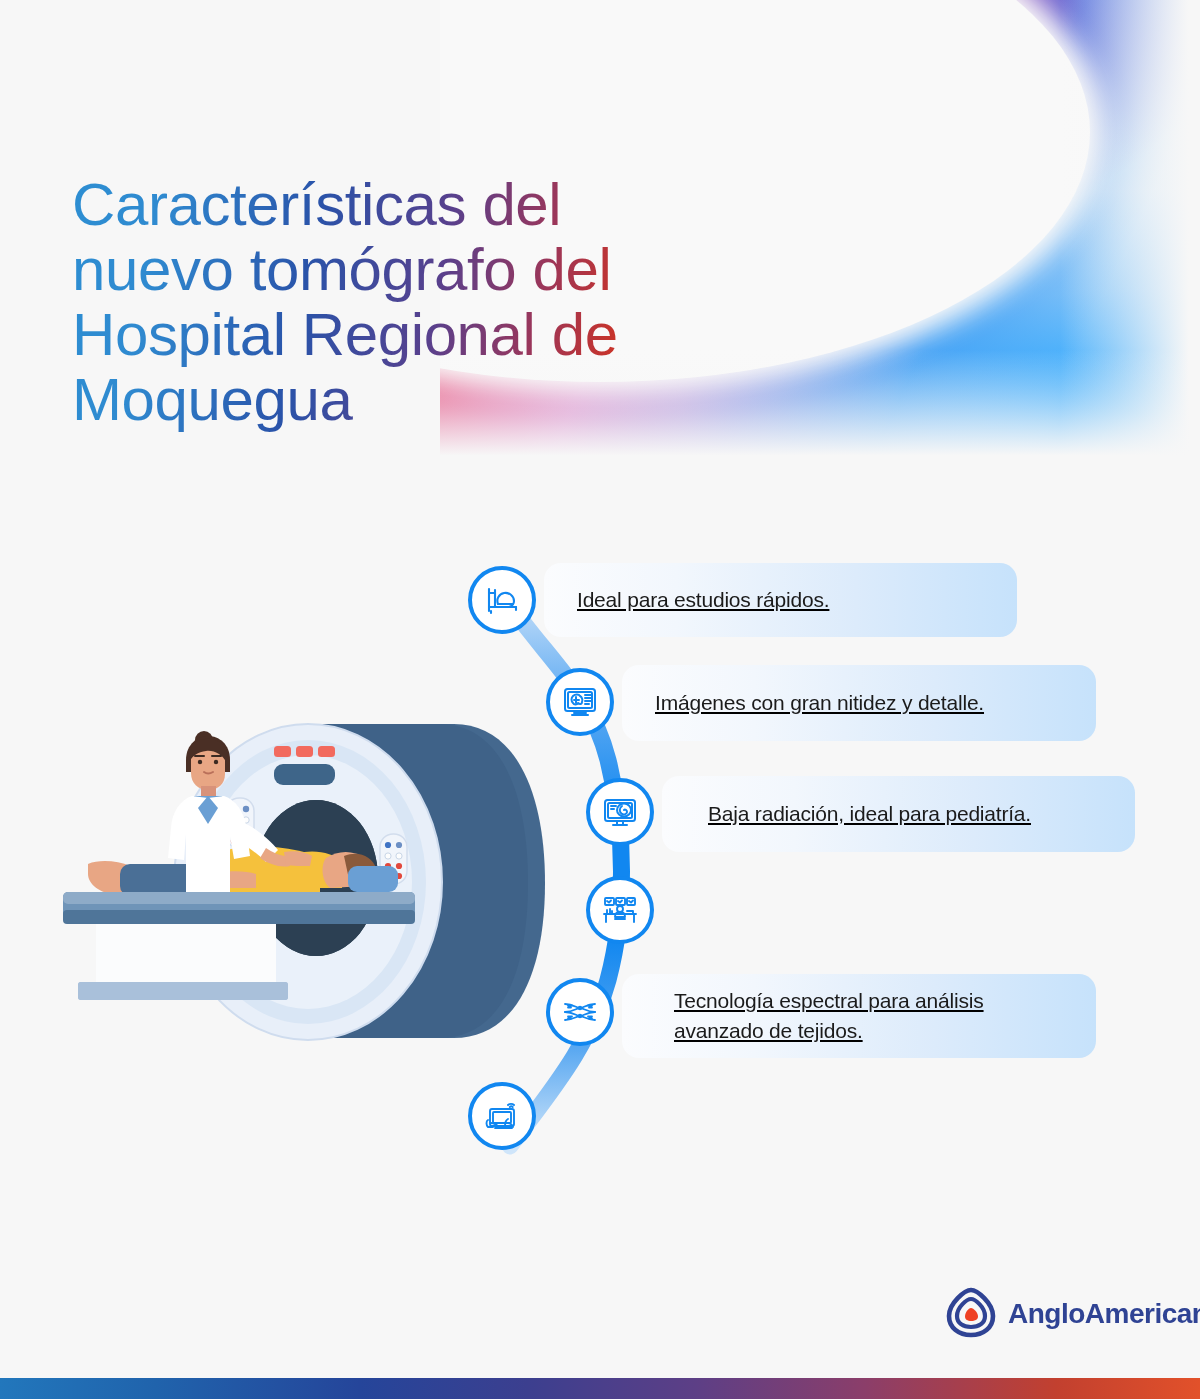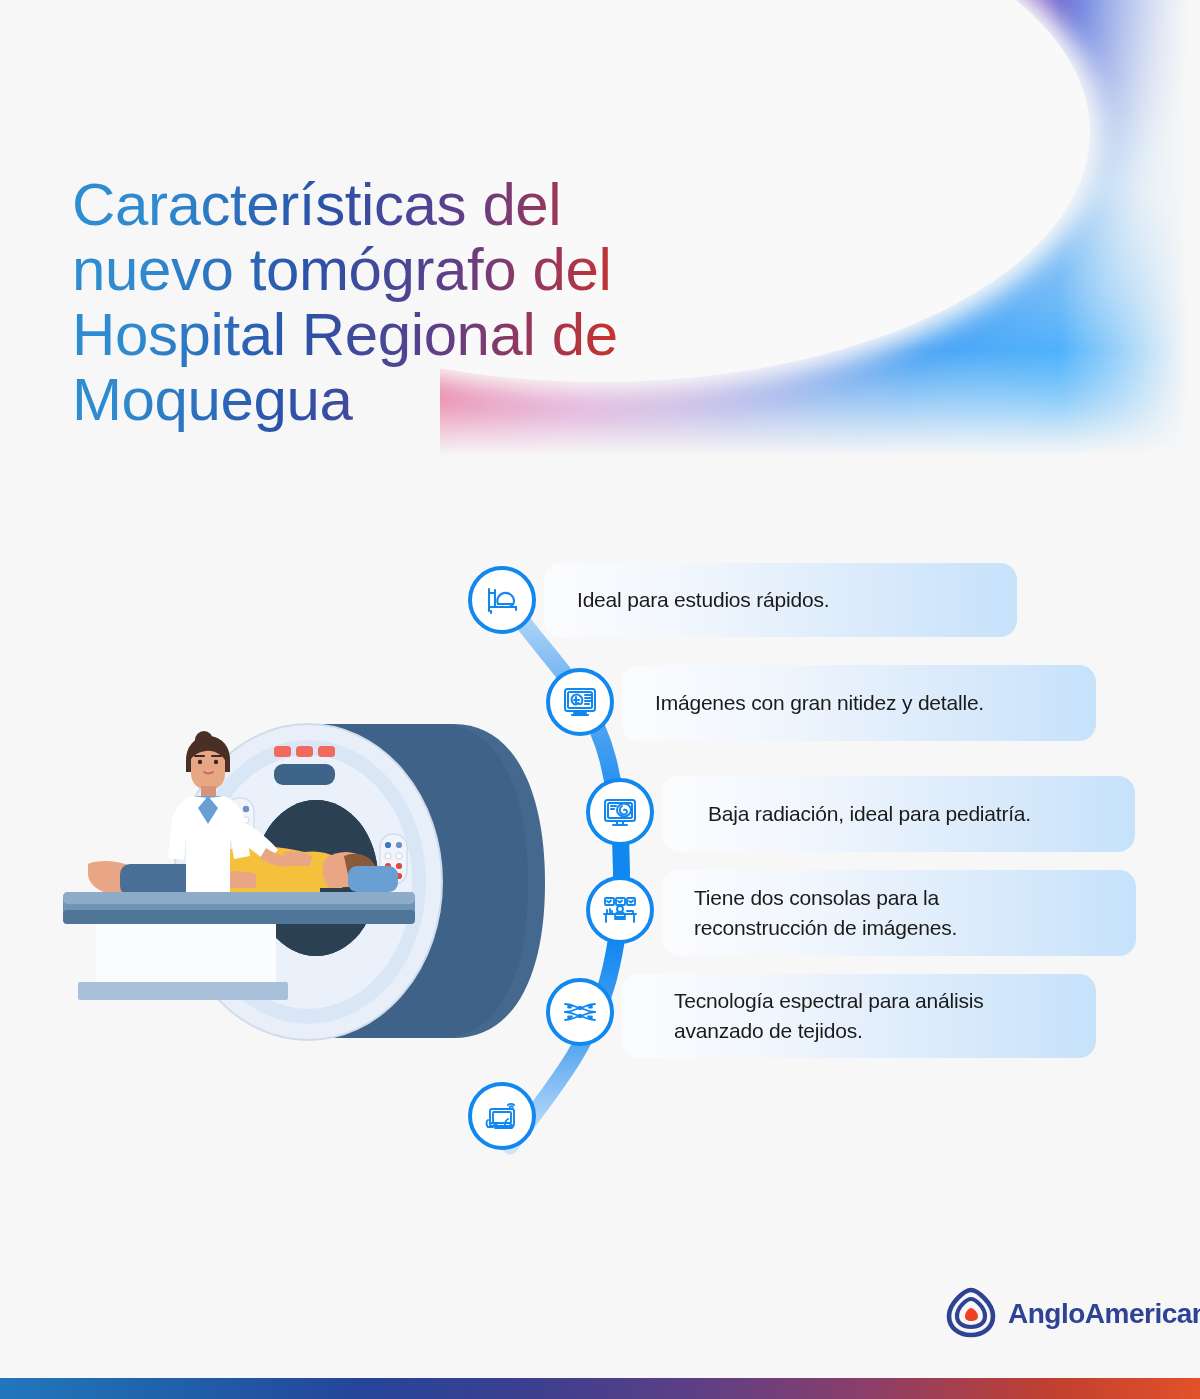--- a/index.html
+++ b/index.html
@@ -51,7 +51,7 @@
     position:absolute;
     border-radius:17px;
     background:linear-gradient(to right,#fbfcfe 0%,#f2f7fd 28%,#dcebfb 66%,#c6e2fb 100%);
-    display:flex;align-items:center;
+    display:flex;align-items:center;text-decoration:underline;
   }
   .card-text{
     font-size:21px;line-height:30px;color:#1b1b1b;letter-spacing:-0.2px;

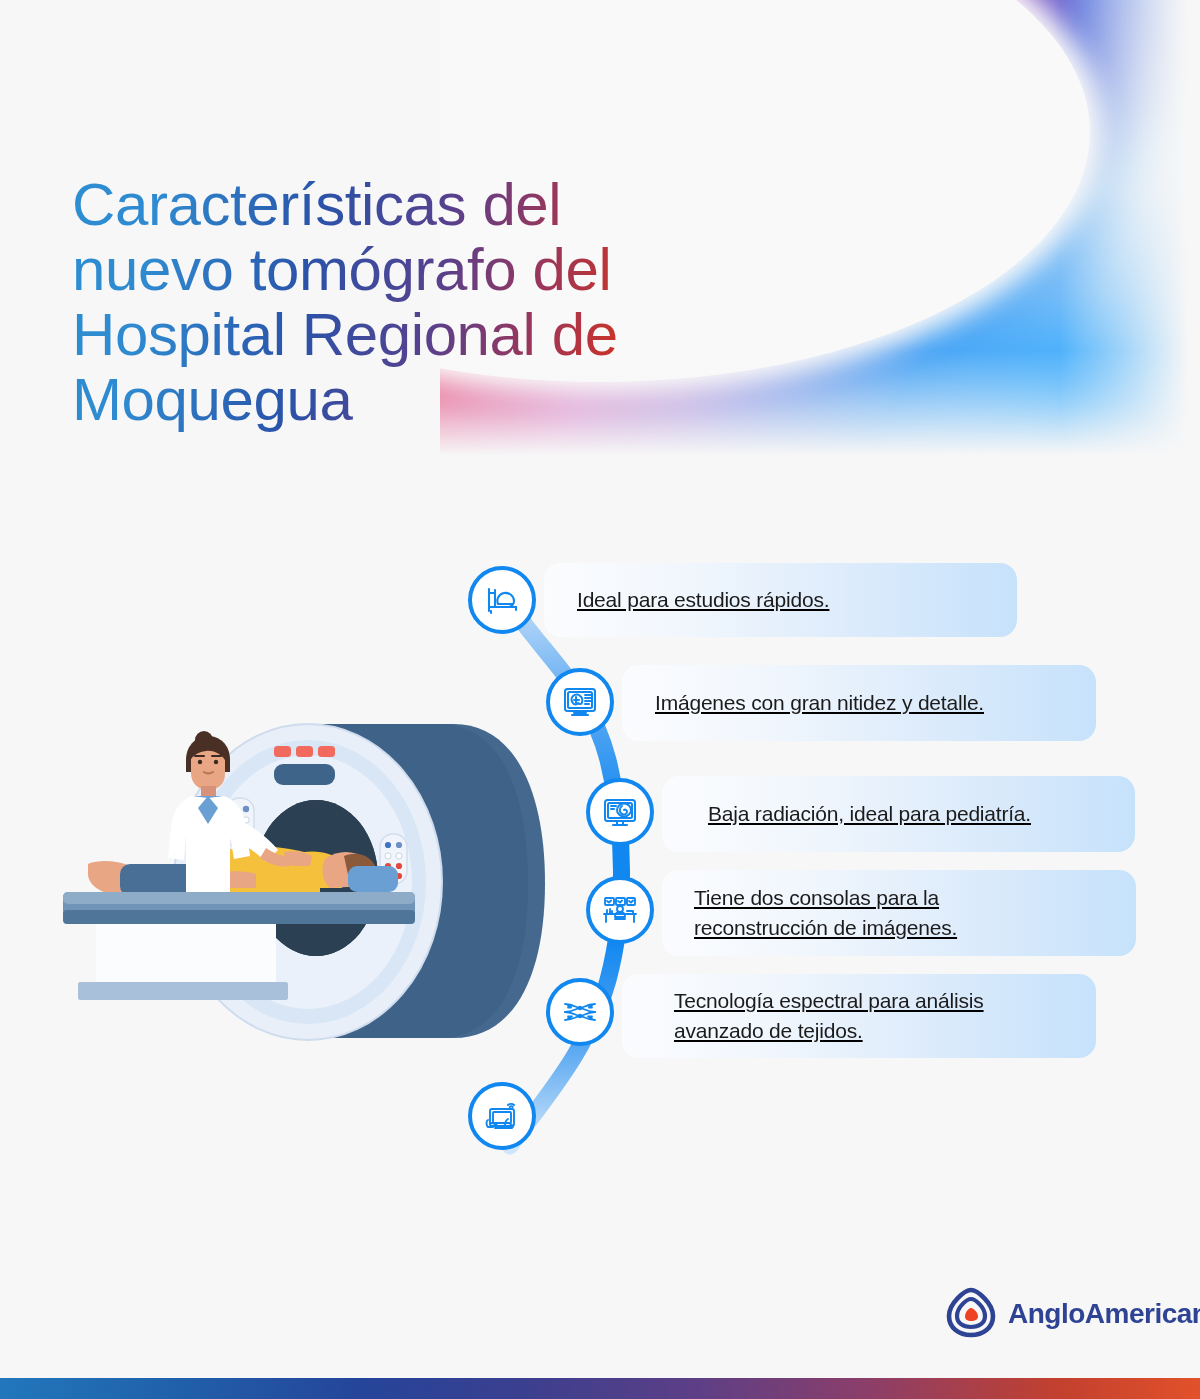--- a/index.html
+++ b/index.html
@@ -254,10 +254,6 @@
     </span>
   </div>
 
-  <div class="card" style="left:662px;top:870px;width:474px;height:86px;">
-    <div class="card-text" style="margin-left:32px;">Tiene dos consolas para la
-reconstrucción de imágenes.</div>
-  </div>
   <div class="badge" style="left:586px;top:876px;">
     <span>
       <svg width="40" height="40" viewBox="0 0 40 40" fill="none" stroke="#1187f0" stroke-width="1.9" stroke-linecap="round" stroke-linejoin="round">

